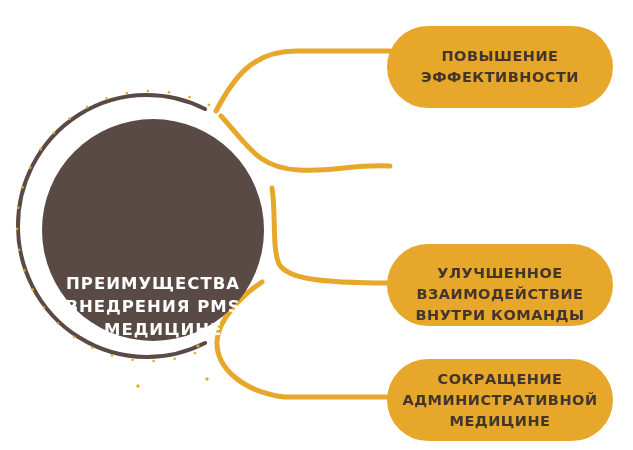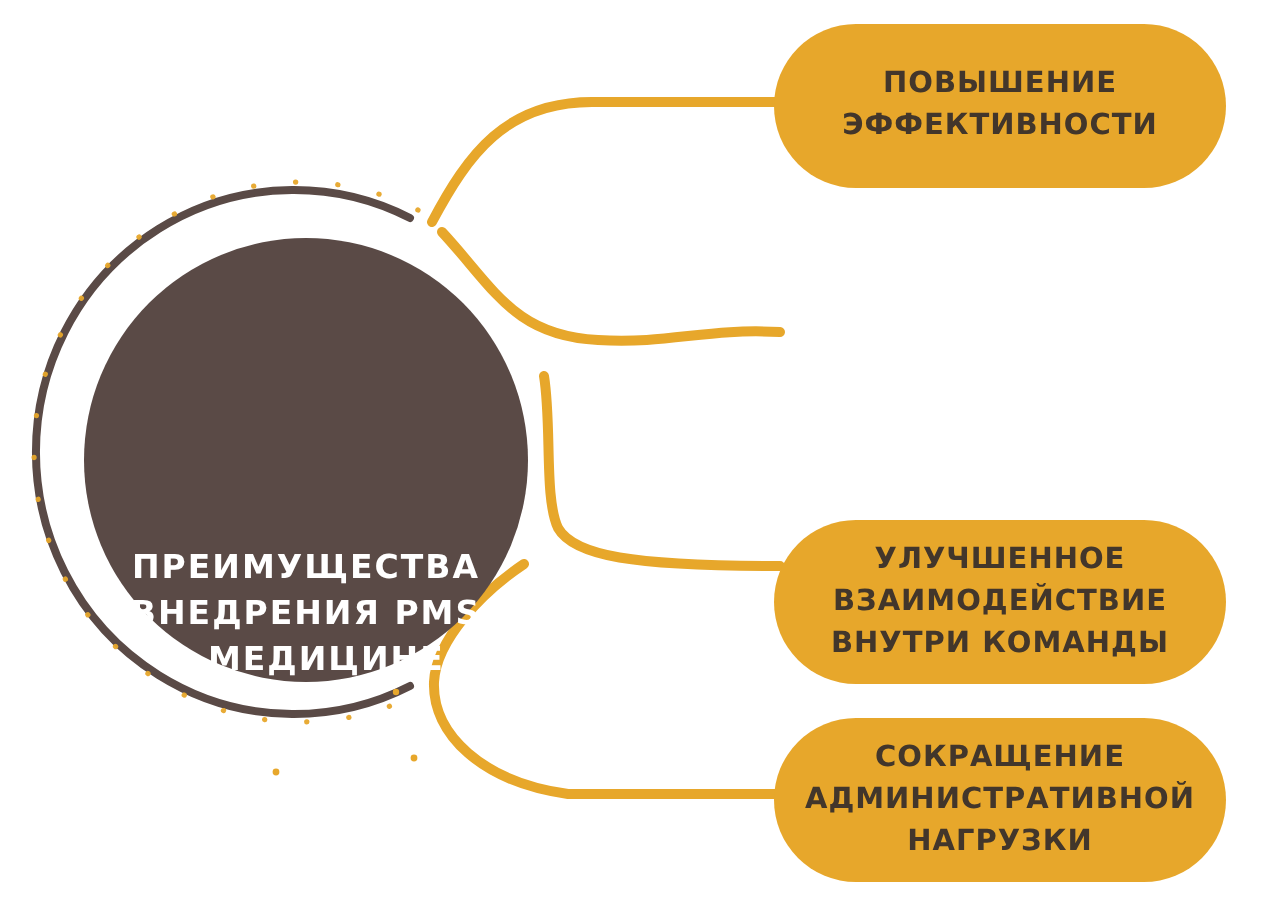--- a/index.html
+++ b/index.html
@@ -38,7 +38,7 @@
     background:var(--gold);border-radius:41px;
     display:flex;align-items:center;justify-content:center;text-align:center;
   }
-  .pill-1{top:12px;justify-content:center;}
+  .pill-1{top:26px;justify-content:center;}
   .pill-2{top:126px;}
   .pill-3{top:260px;}
   .pill-4{top:359px;}

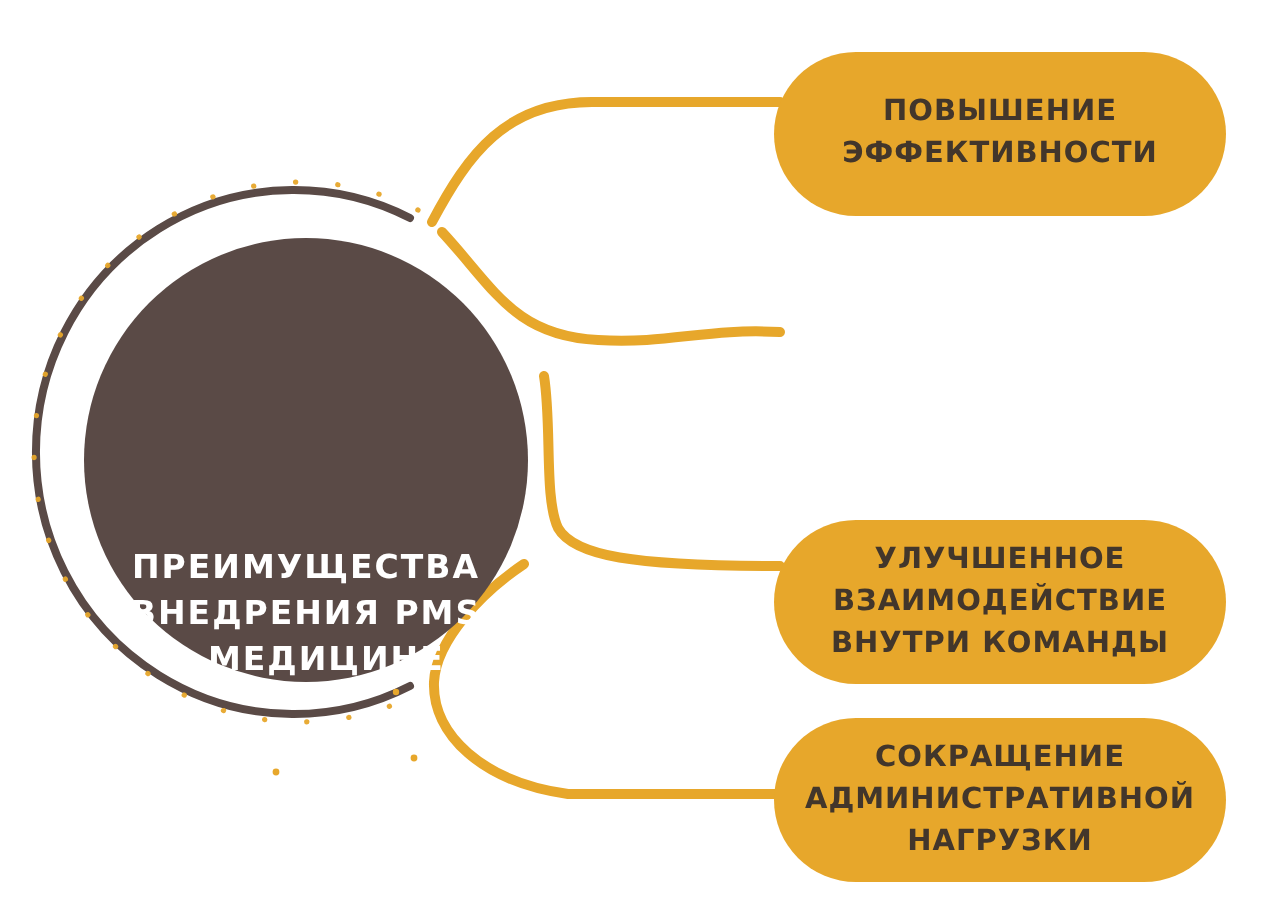--- a/index.html
+++ b/index.html
@@ -40,7 +40,7 @@
   }
   .pill-1{top:26px;justify-content:center;}
   .pill-2{top:126px;}
-  .pill-3{top:260px;}
+  .pill-3{top:244px;align-items:flex-end;}
   .pill-4{top:359px;}
   .pill-label{
     color:var(--pill_text);

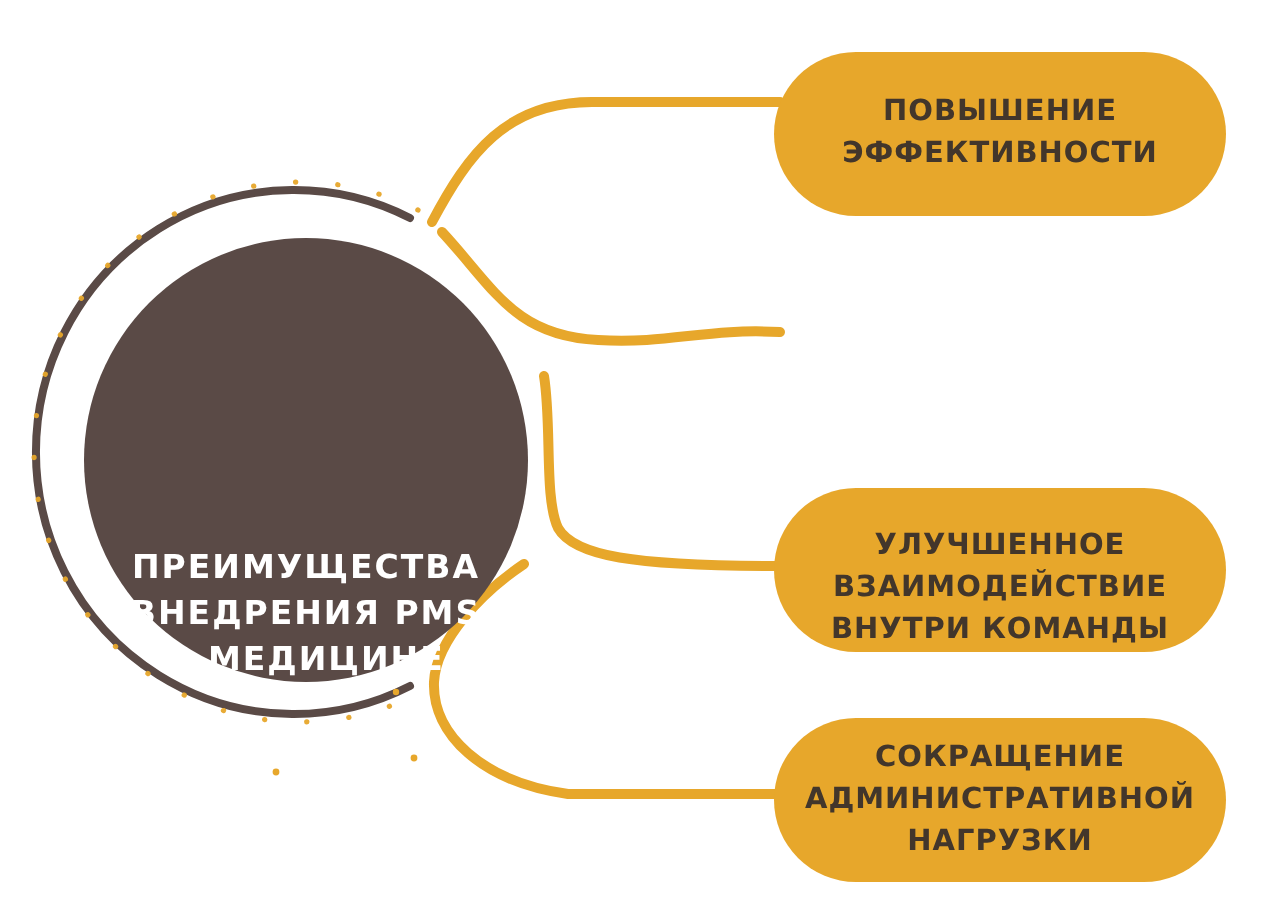--- a/index.html
+++ b/index.html
@@ -86,7 +86,7 @@
   <div class="pill pill-4">
     <span class="pill-label">СОКРАЩЕНИЕ
 АДМИНИСТРАТИВНОЙ
-НАГРУЗКИ</span>
+МЕДИЦИНЕ</span>
   </div>
 
 </div>

